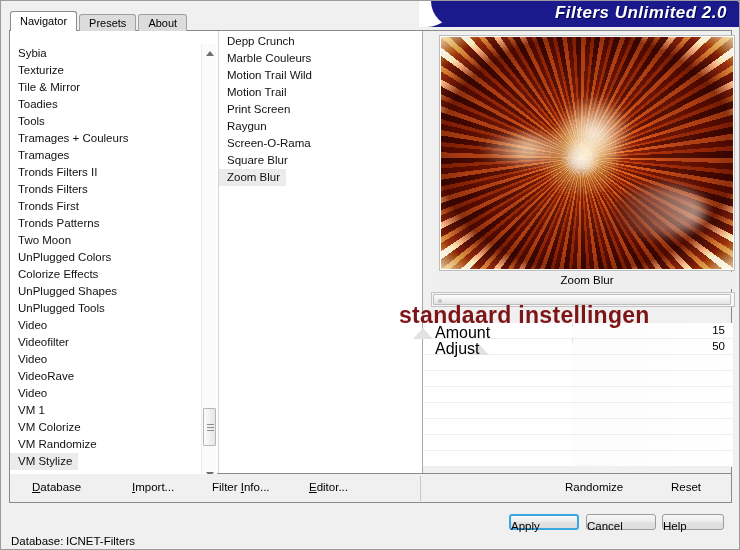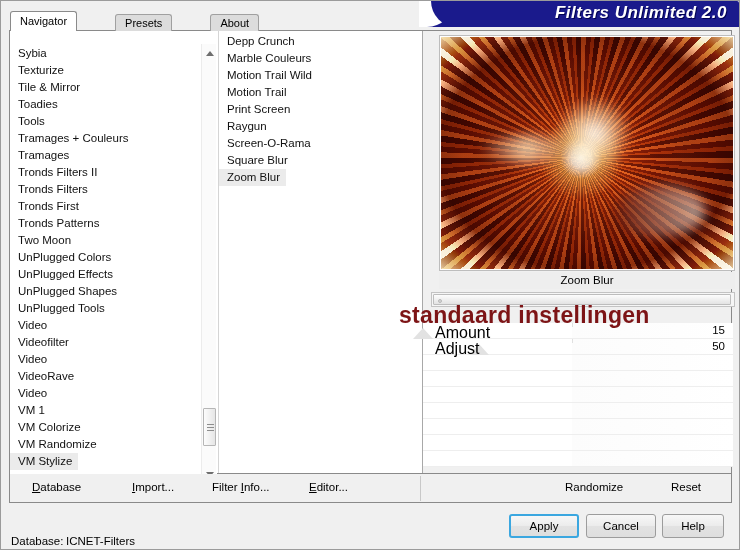--- a/index.html
+++ b/index.html
@@ -75,7 +75,6 @@
     display: flex;
     align-items: flex-end;
     z-index: 5;
-    gap: 36px;
   }
   .tab {
     height: 17px;

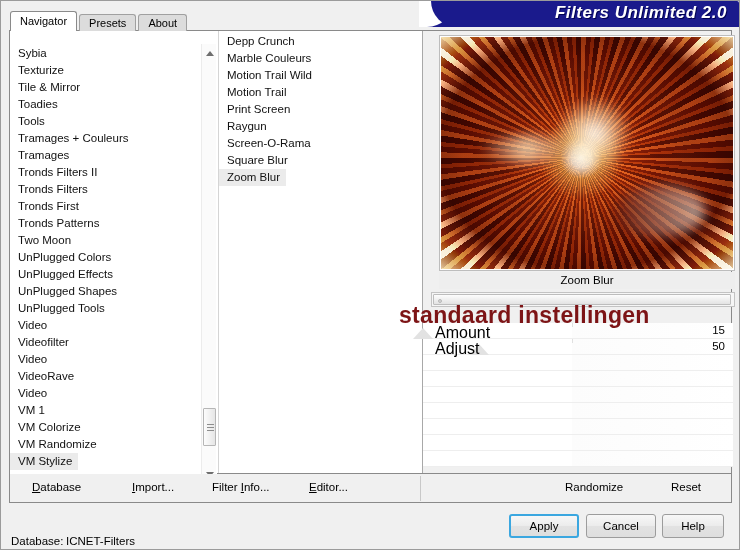--- a/index.html
+++ b/index.html
@@ -465,7 +465,7 @@
         <div class="list-item">Tronds Patterns</div>
         <div class="list-item">Two Moon</div>
         <div class="list-item">UnPlugged Colors</div>
-        <div class="list-item">UnPlugged Effects</div>
+        <div class="list-item">Colorize Effects</div>
         <div class="list-item">UnPlugged Shapes</div>
         <div class="list-item">UnPlugged Tools</div>
         <div class="list-item">Video</div>

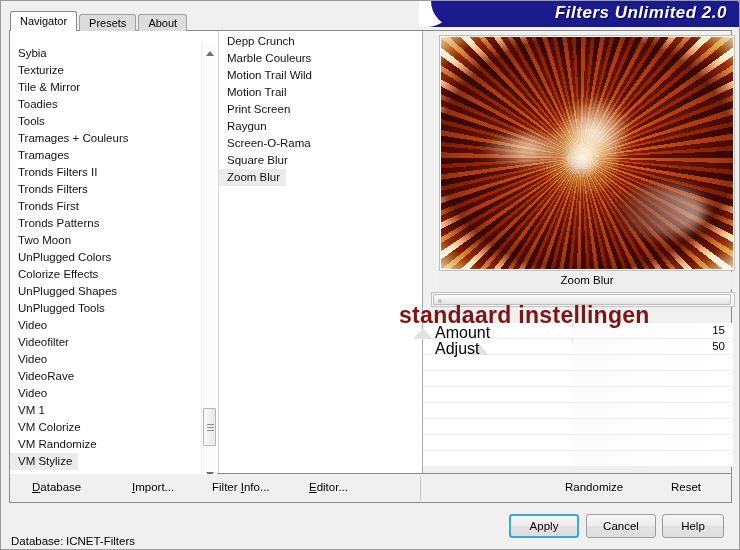--- a/index.html
+++ b/index.html
@@ -415,9 +415,8 @@
   .btn {
     position: absolute;
     top: 11px;
-    height: 24px;
+    height: 16px;
     line-height: 22px;
-    text-align: center;
     font-size: 11.5px;
     background: linear-gradient(to bottom, #f7f7f7 0%, #ececec 48%, #e2e2e2 52%, #dedede 100%);
     border: 1px solid #9c9c9c;

